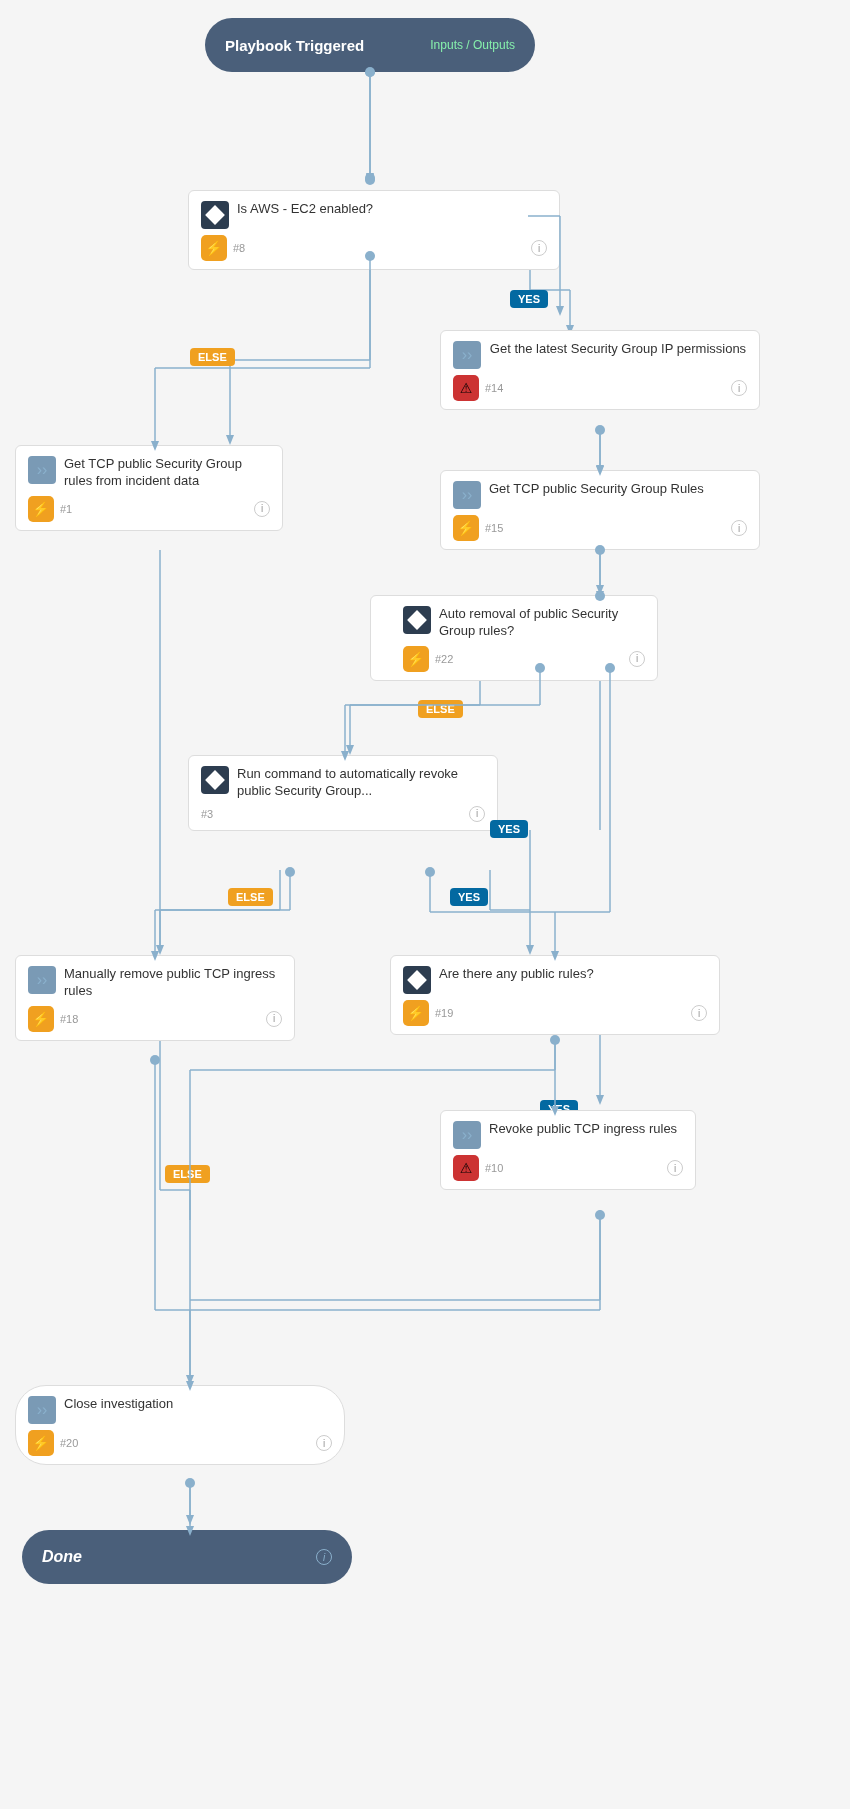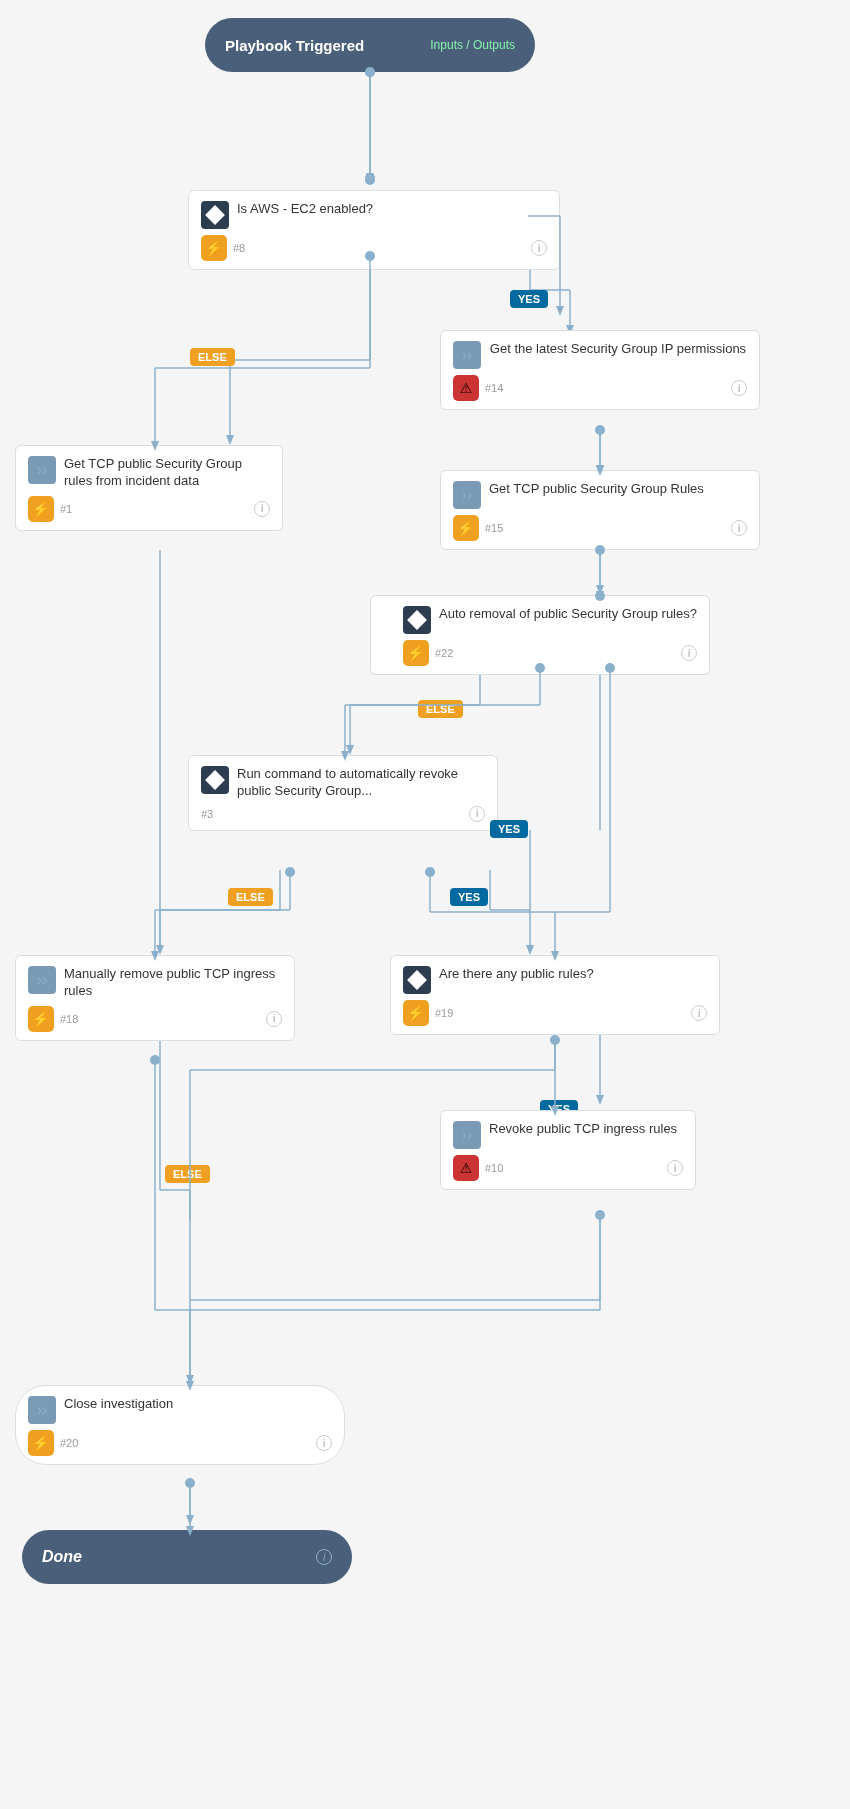--- a/index.html
+++ b/index.html
@@ -311,7 +311,7 @@
     </div>
   </div>
 
-  <div class="node-box" style="top:595px; left:370px; width:340px;padding-left:32px;">
+  <div class="node-box" style="top:595px; left:370px; width:288px;padding-left:32px;">
     <div class="node-header">
       <div class="node-icon diamond-icon">
         <div class="diamond-shape"></div>

